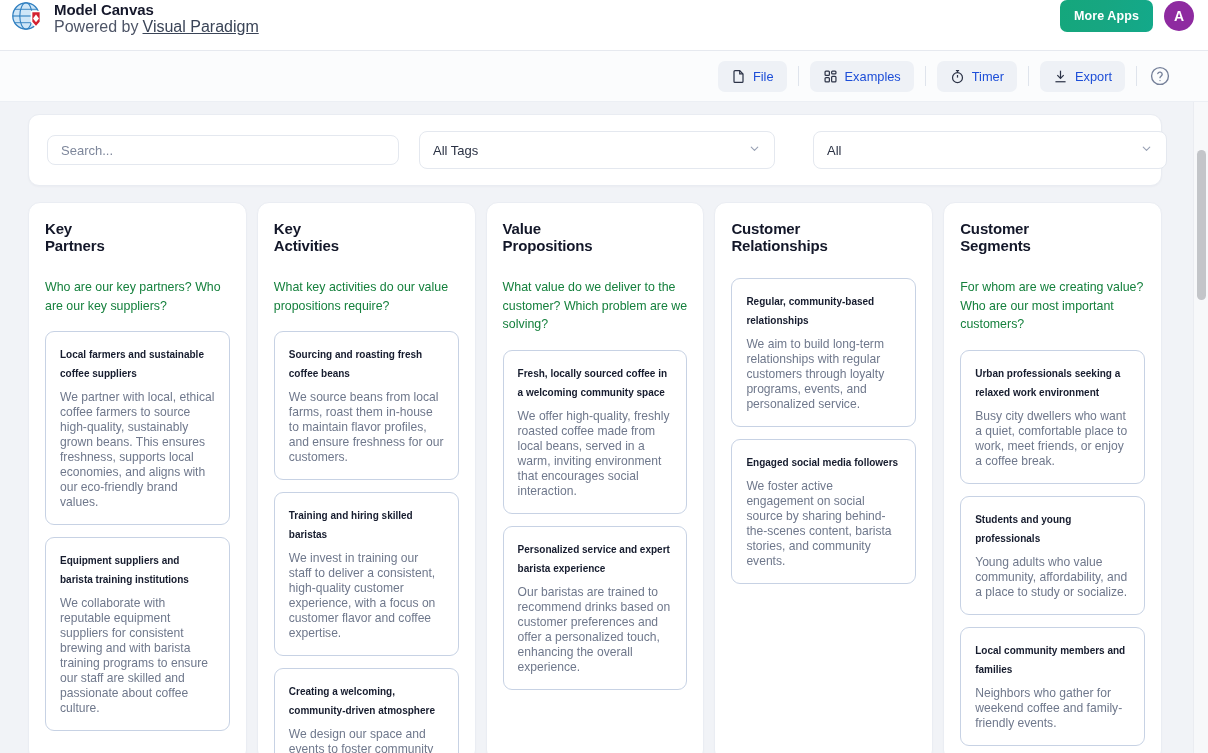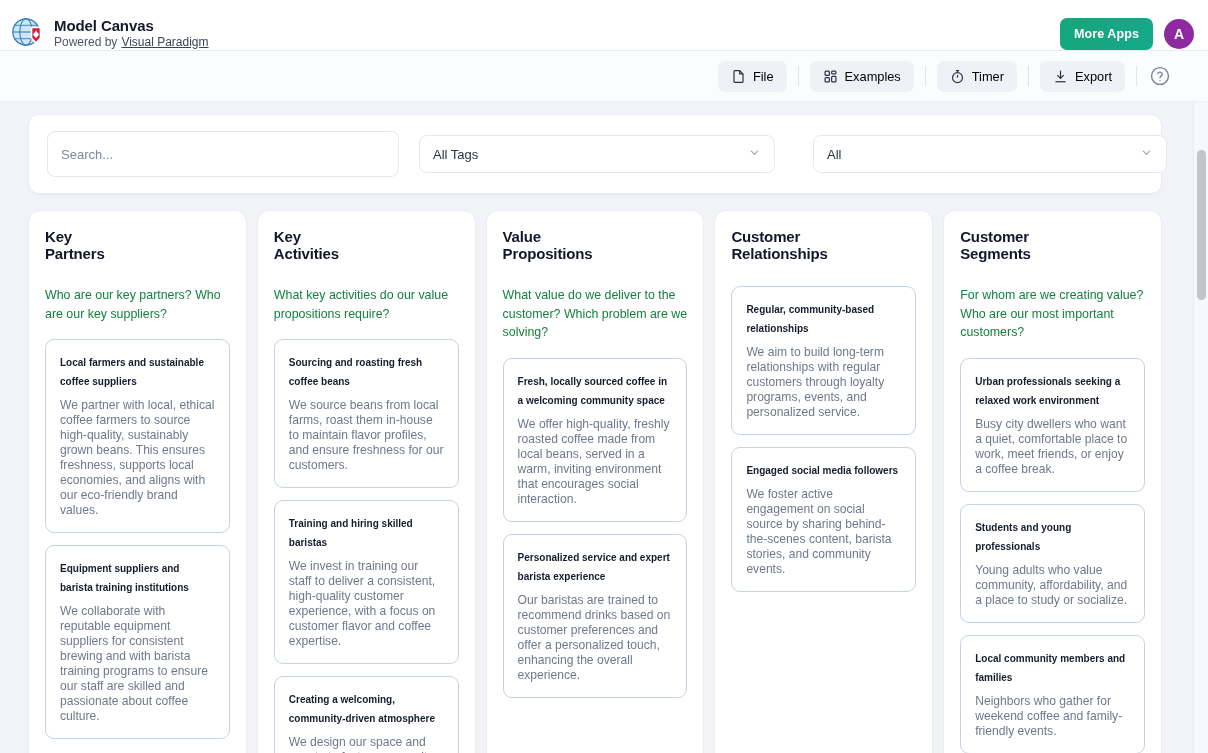--- a/index.html
+++ b/index.html
@@ -17,7 +17,7 @@
     background: #ffffff;
     border-bottom: 1px solid #e6e9ef;
     display: flex;
-    align-items: flex-end;
+    align-items: flex-start;
     padding: 0 14px 0 10px;
     position: relative;
     z-index: 5;

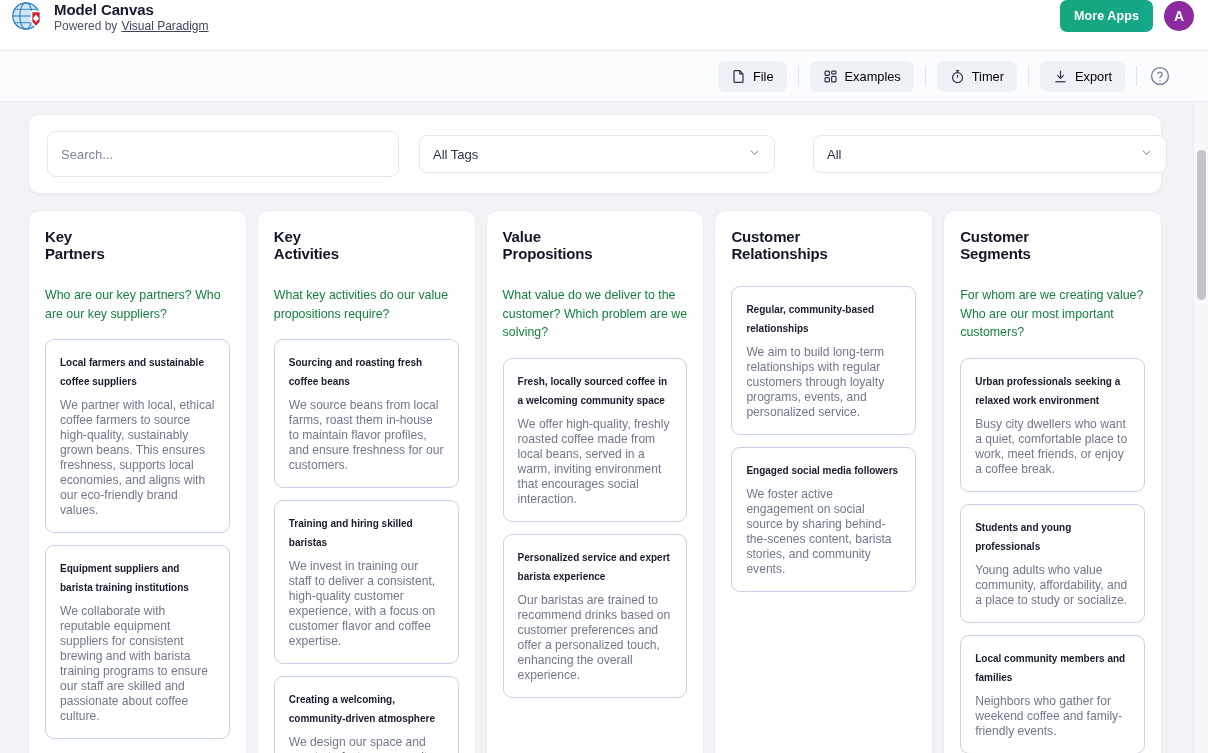--- a/index.html
+++ b/index.html
@@ -30,7 +30,7 @@
     letter-spacing: -0.1px; line-height: 18px;
   }
   .brand-sub {
-    font-size: 12px; color: #4e5567; line-height: 15px;
+    font-size: 16px; color: #4e5567; line-height: 15px;
     display: flex; gap: 4px;
   }
   .brand-sub a { color: #3a4457; text-decoration: underline; }

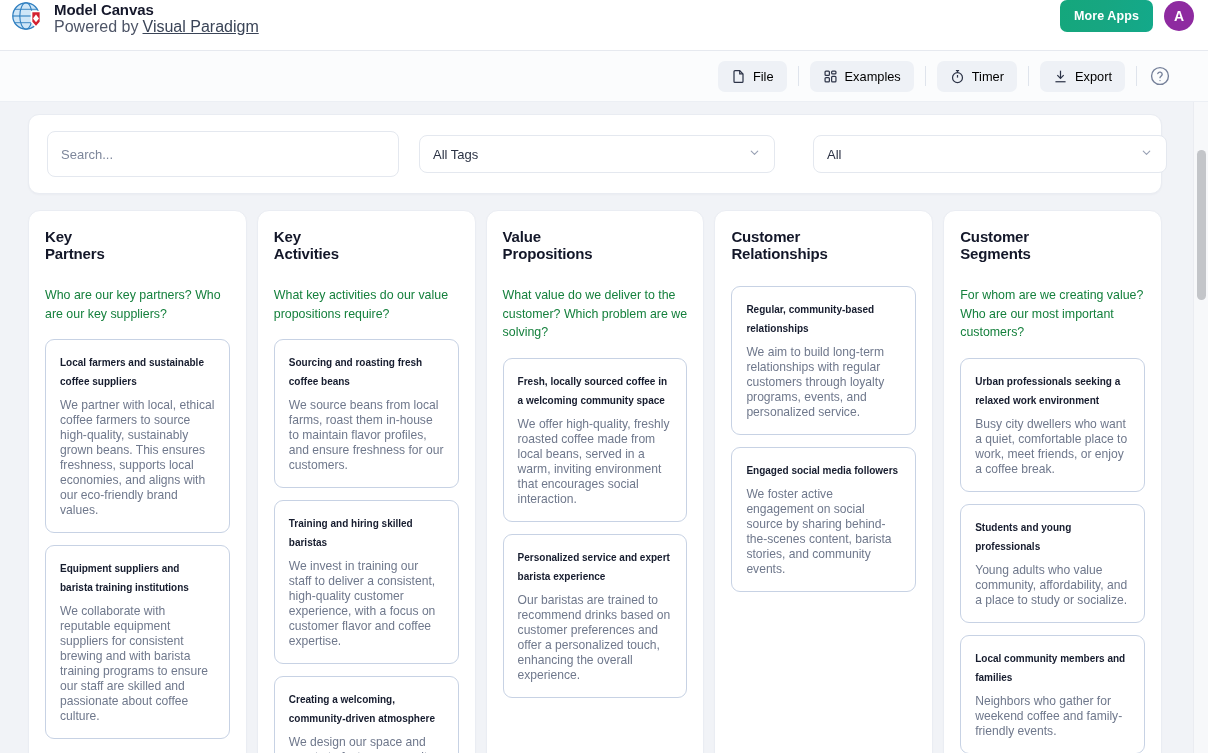--- a/index.html
+++ b/index.html
@@ -63,7 +63,7 @@
     display: inline-flex; align-items: center; gap: 7px;
     background: #eef1f6; border: none; border-radius: 7px;
     padding: 8px 13px; cursor: pointer;
-    font-size: 12.8px; color: #000000; font-weight: 500;
+    font-size: 12.8px; color: #1d4ed8; font-weight: 500;
     font-family: "Liberation Sans", sans-serif;
   }
   .tool-sep { width: 1px; height: 20px; background: #dfe4ec; margin: 0 11px; }

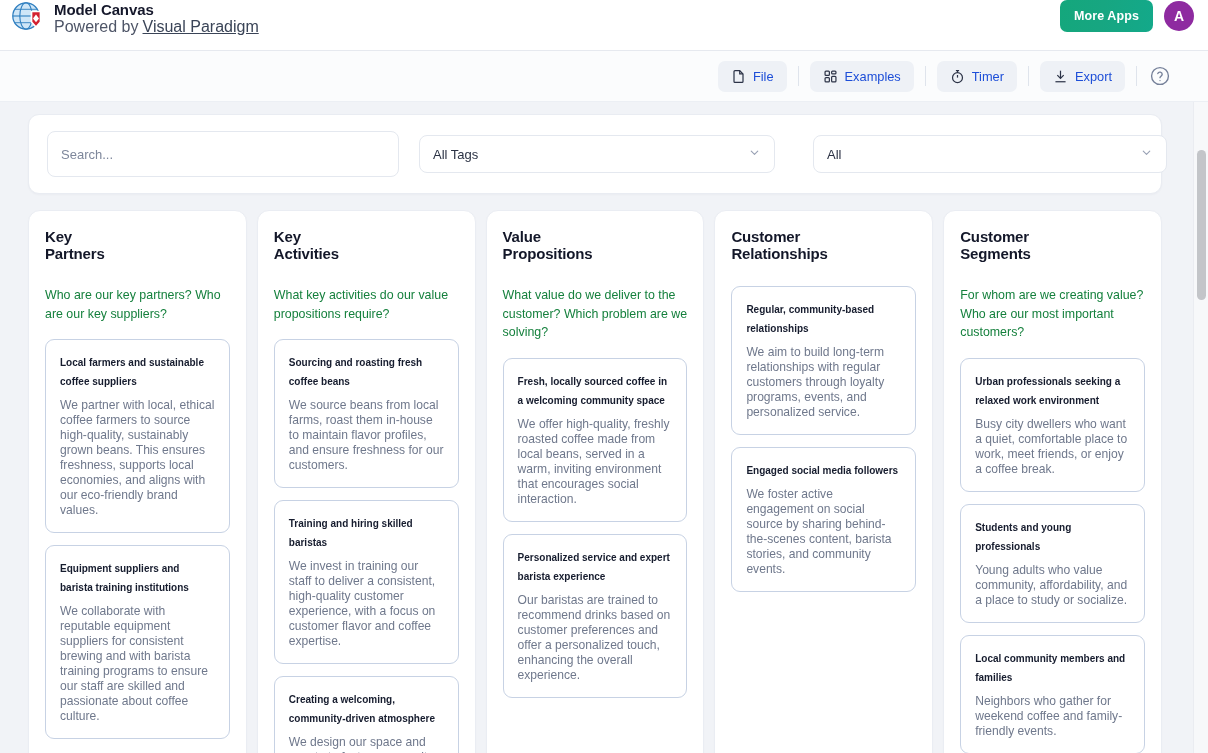--- a/index.html
+++ b/index.html
@@ -91,7 +91,7 @@
   }
   .search-wrap { flex: 0 0 352px; }
   .search-input {
-    width: 100%; height: 46px;
+    width: 100%; height: 30px;
     border: 1px solid #e4e8ef; border-radius: 8px;
     padding: 0 13px; font-size: 13px; color: #2c3347;
     font-family: "Liberation Sans", sans-serif;

